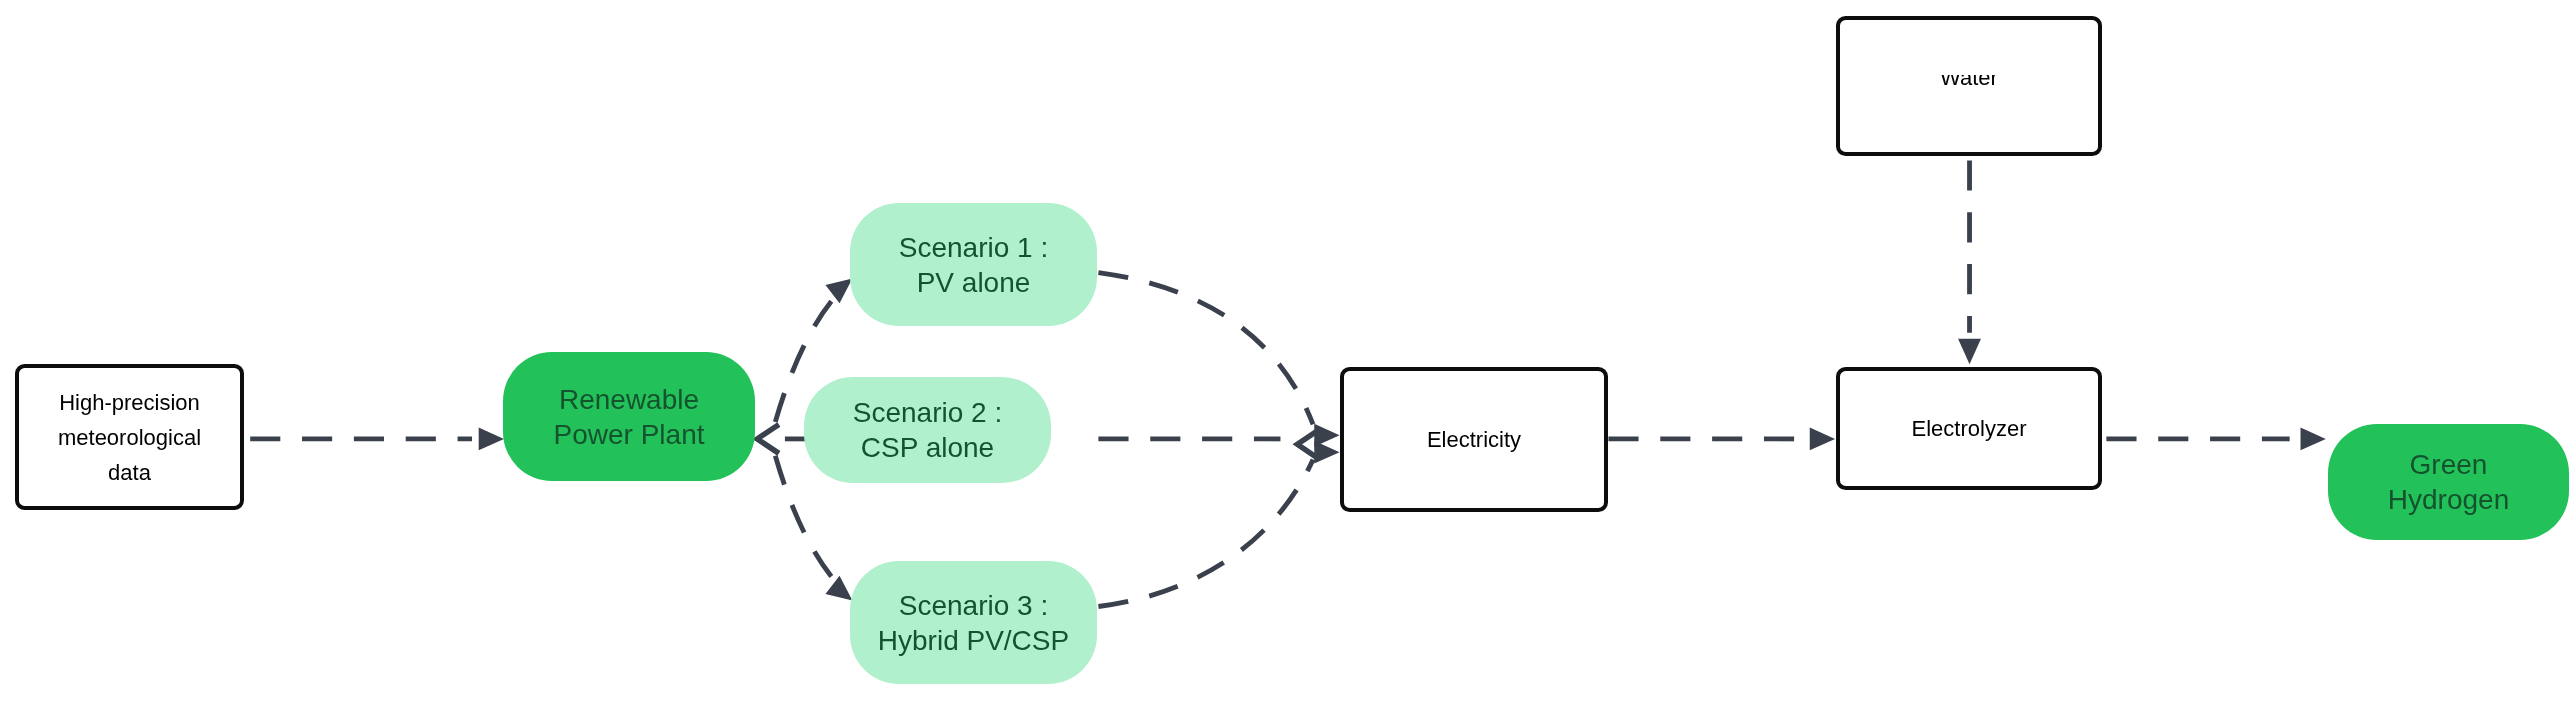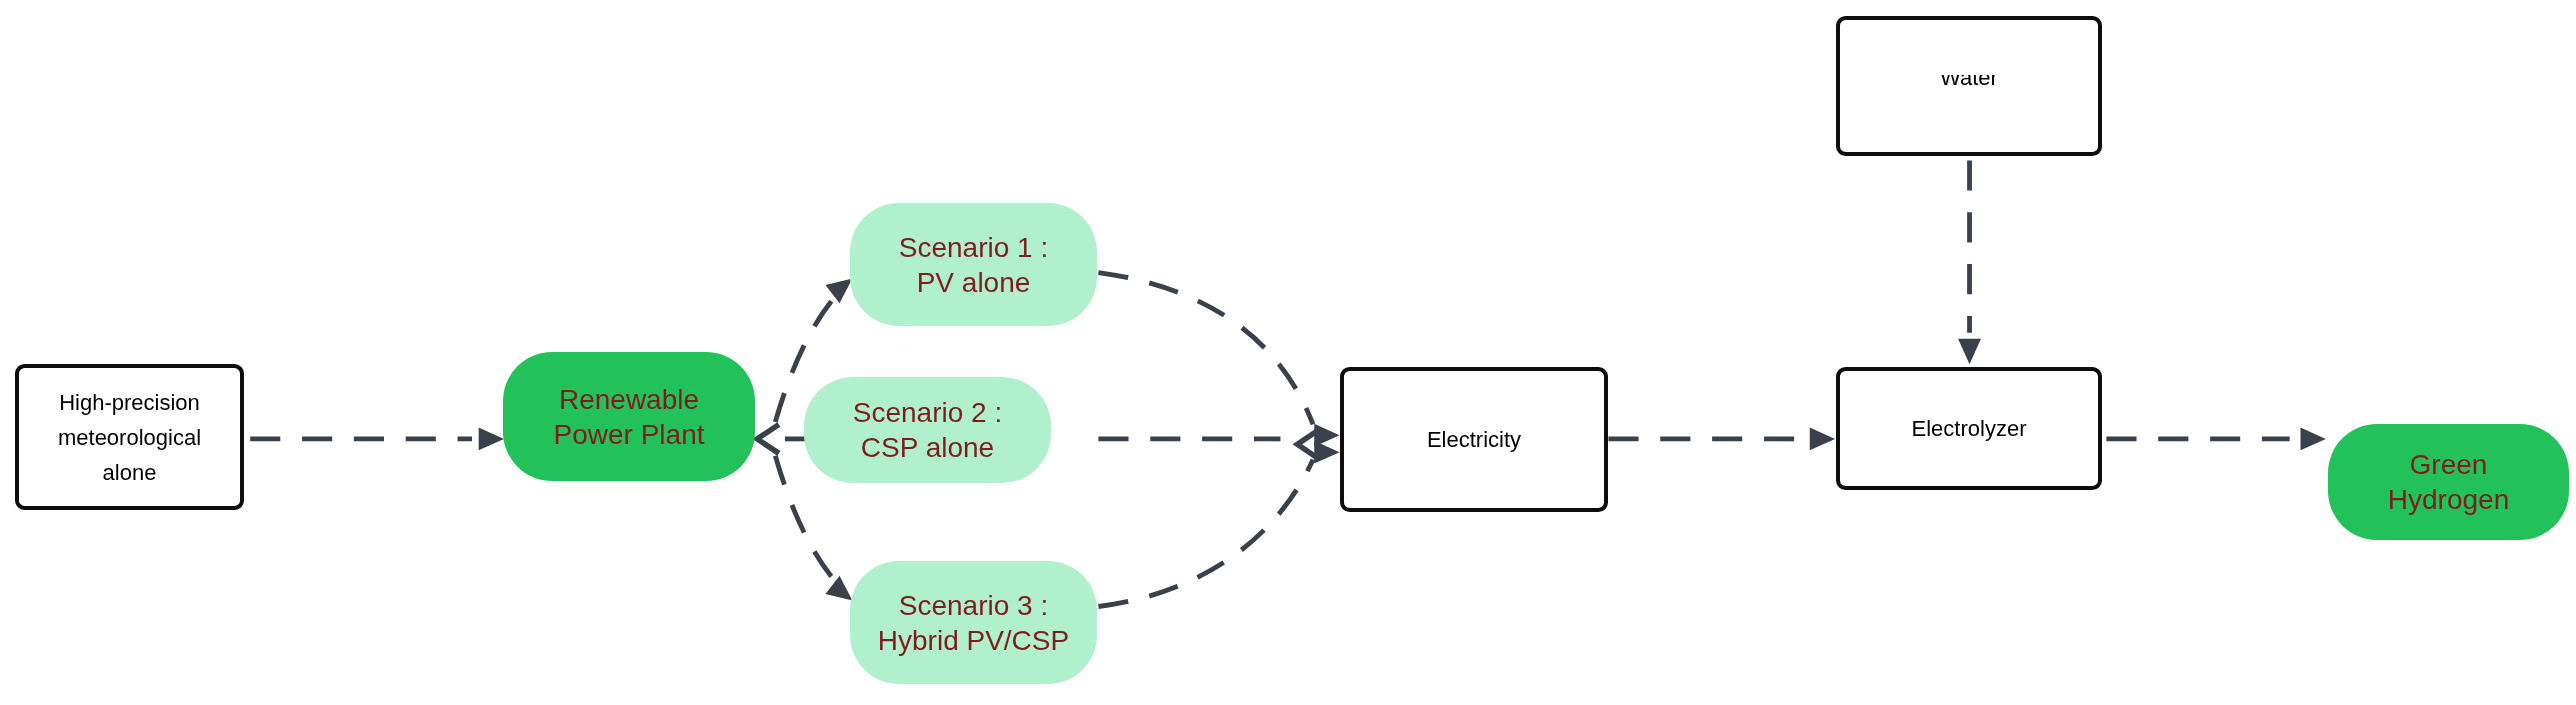--- a/index.html
+++ b/index.html
@@ -30,7 +30,7 @@
   .pill{
     border:none;
     border-radius:49px;
-    color:#7f1d1d;
+    color:#14532d;
     font-size:28px;line-height:35px;
   }
   .pill.dark{background:#22c15a;}

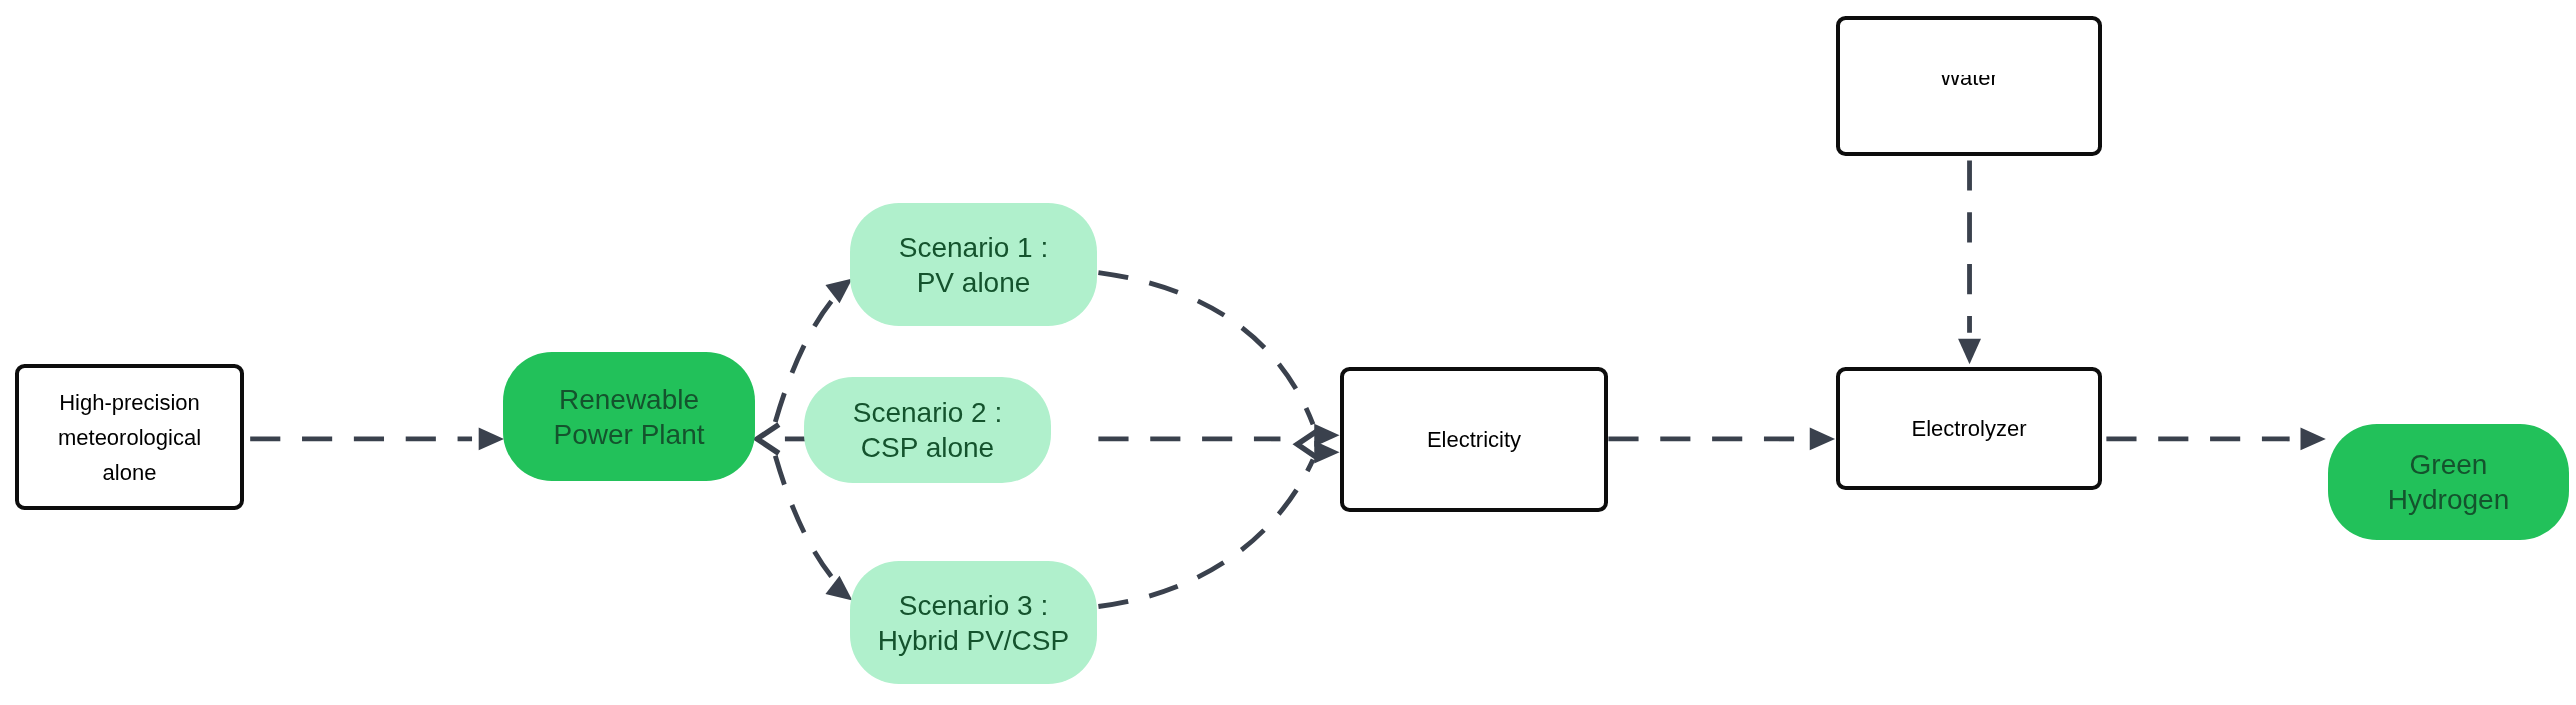--- a/index.html
+++ b/index.html
@@ -81,7 +81,7 @@
   <div class="node rect" style="left:15px;top:364px;width:229px;height:146px;">
     <span class="line">High-precision</span>
     <span class="line">meteorological</span>
-    <span class="line">alone</span>
+    <span class="line">data</span>
   </div>
 
   <div class="node pill dark" style="left:503px;top:352px;width:252px;height:129px;">

